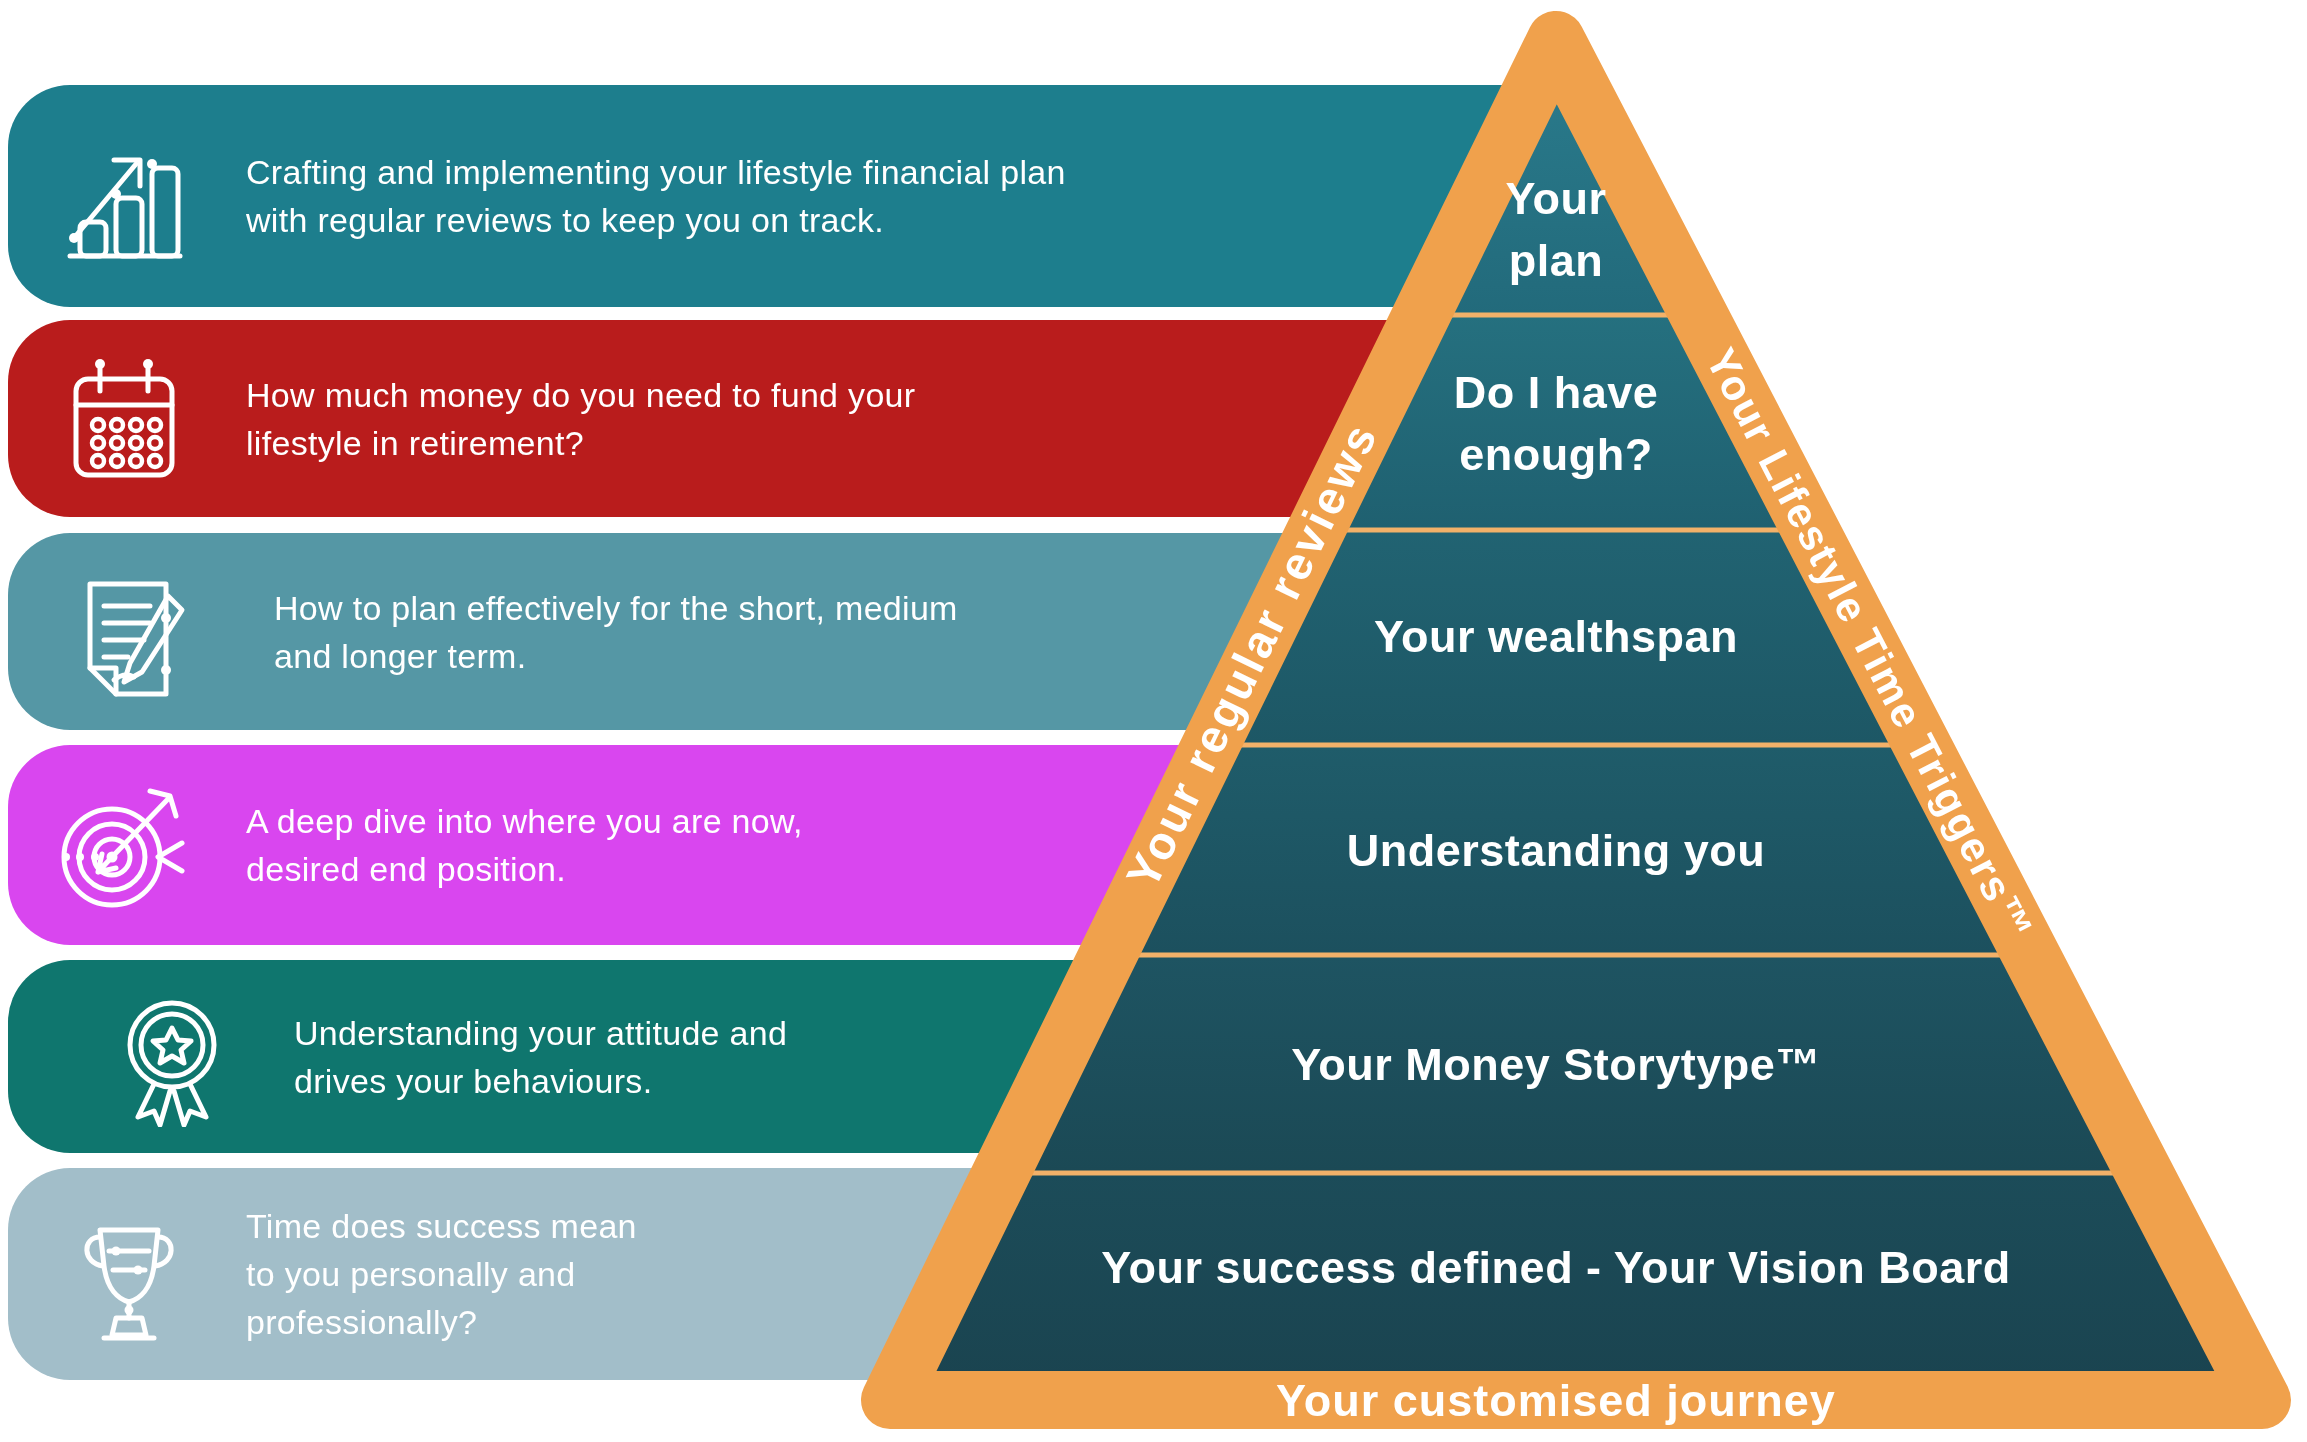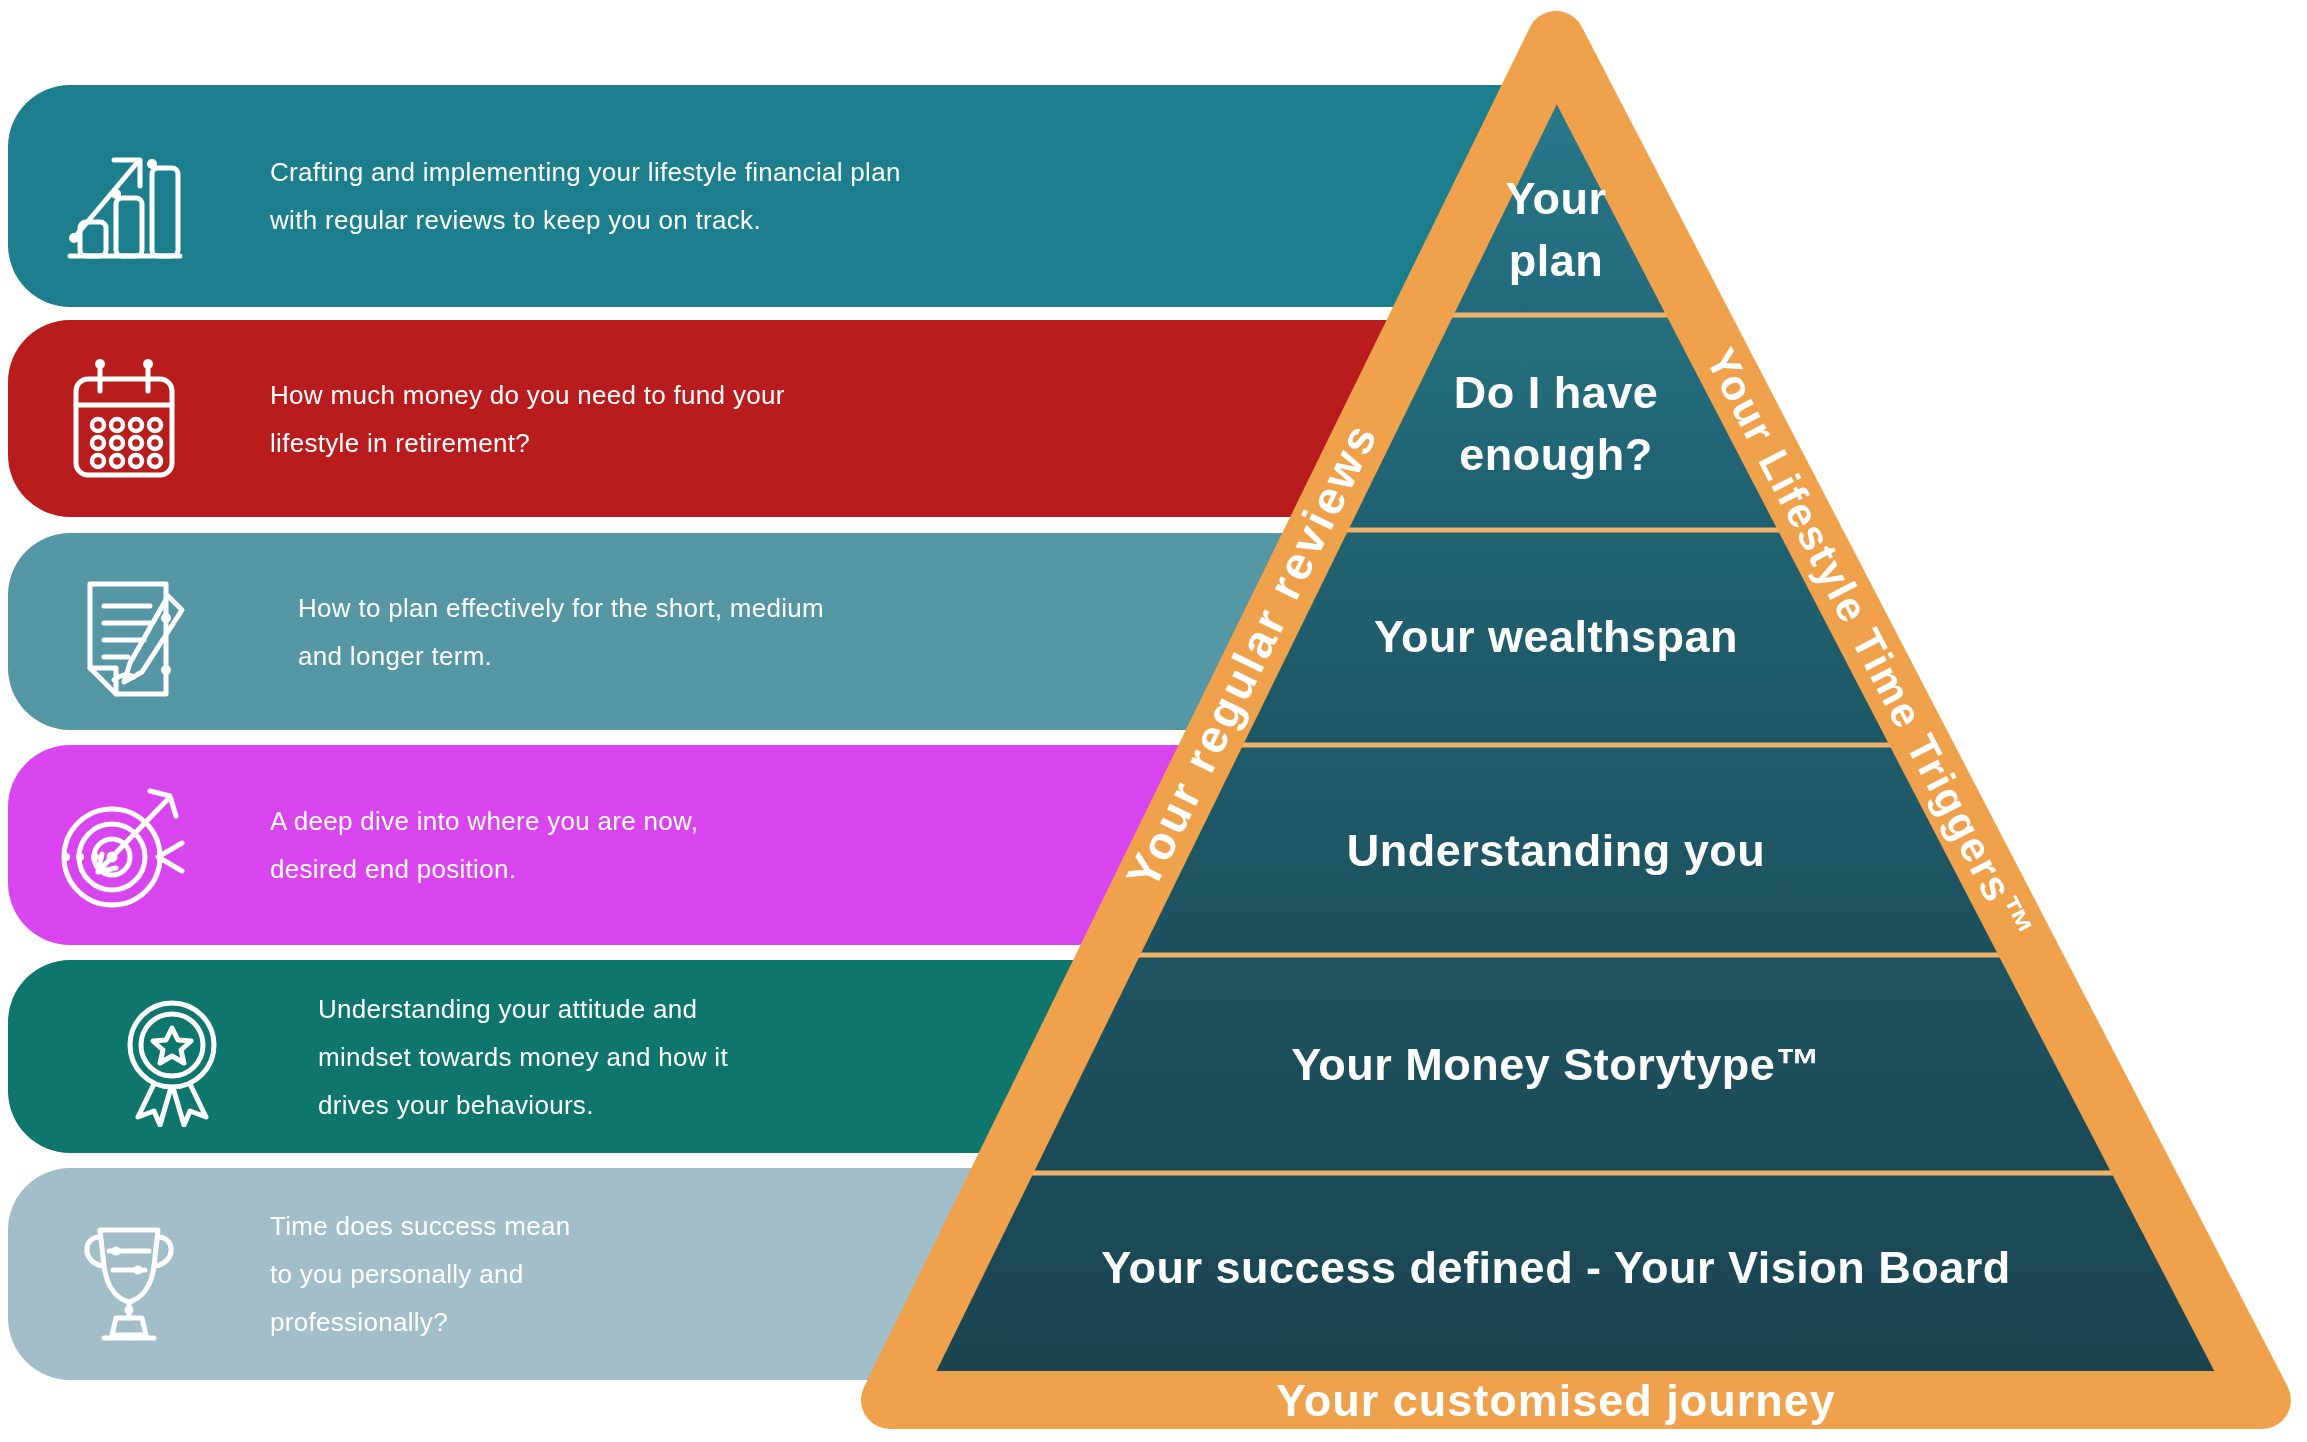--- a/index.html
+++ b/index.html
@@ -14,7 +14,7 @@
   .bar6{top:1168px;height:212px;width:2042px;background:#a2bec9;}
   .icon-box{width:140px;height:140px;margin-left:46px;flex:none;}
   .icon-box svg{width:140px;height:140px;display:block;}
-  .bar-text{margin-left:76px;color:#ffffff;font-size:26px;line-height:48px;
+  .bar-text{margin-left:52px;color:#ffffff;font-size:34px;line-height:48px;
             font-weight:500;letter-spacing:.3px;}
   .pyr-svg{position:absolute;left:0;top:0;}
   .pyr-label{fill:#ffffff;font-family:"Liberation Sans", sans-serif;font-weight:700;

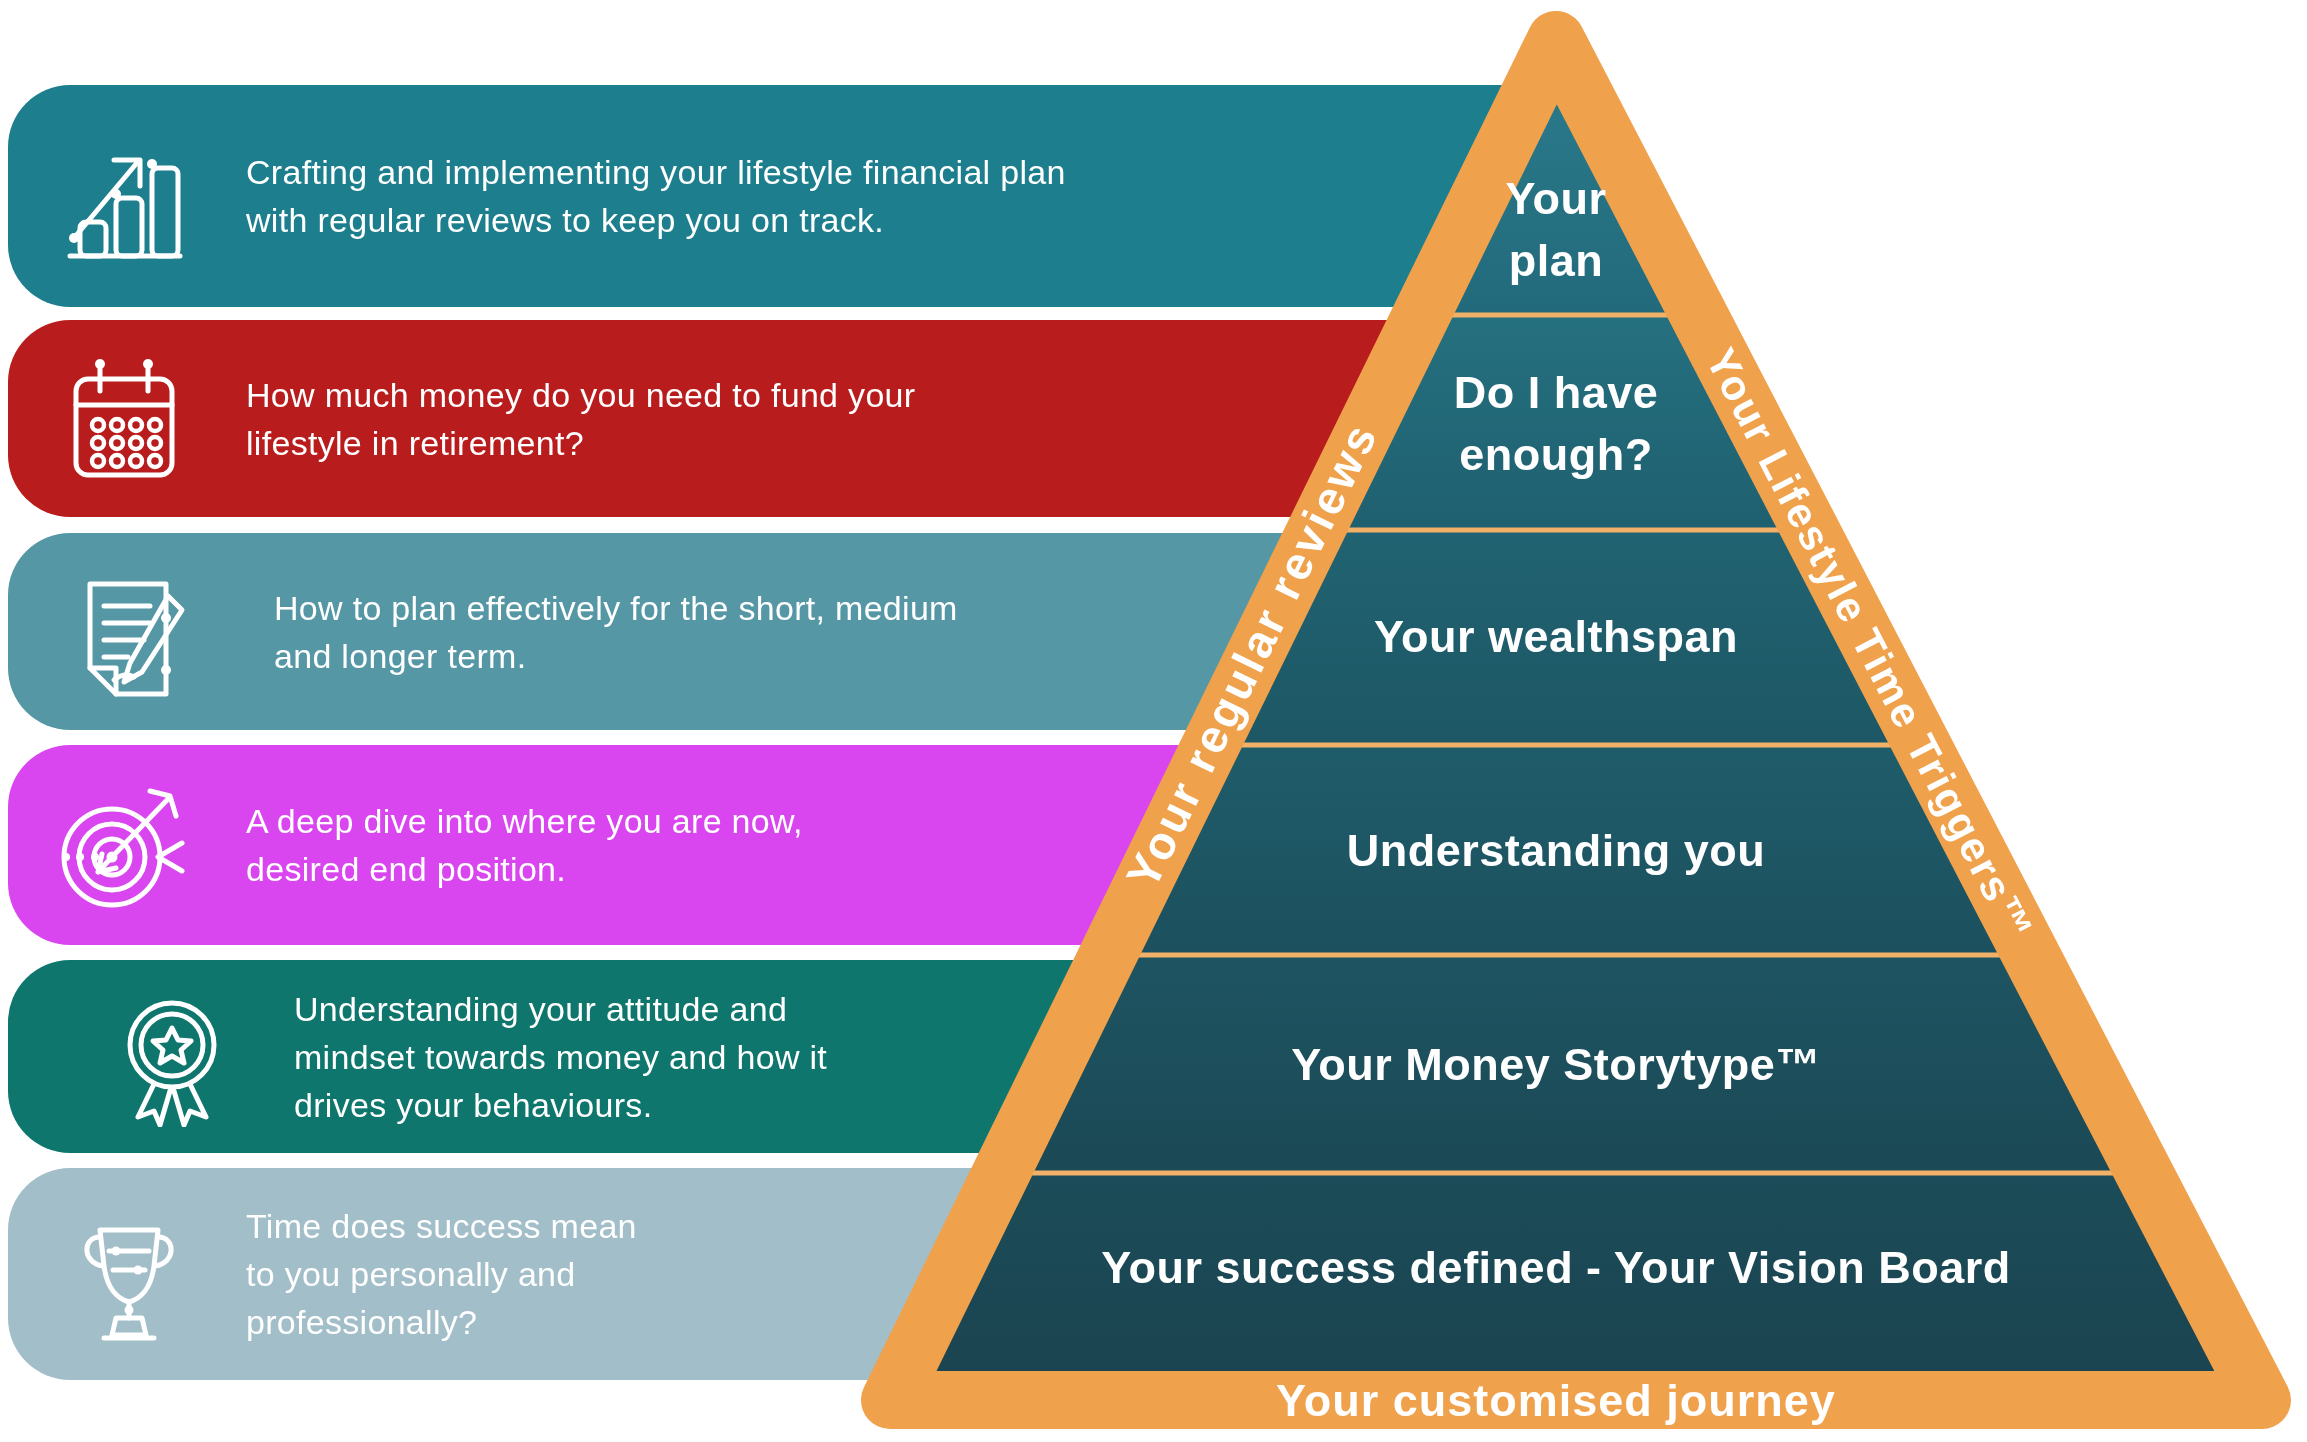--- a/index.html
+++ b/index.html
@@ -130,7 +130,6 @@
     </div>
     <div class="bar-text">
       <div>Understanding your attitude and</div>
-      <div>mindset towards money and how it</div>
       <div>drives your behaviours.</div>
     </div>
   </div>

